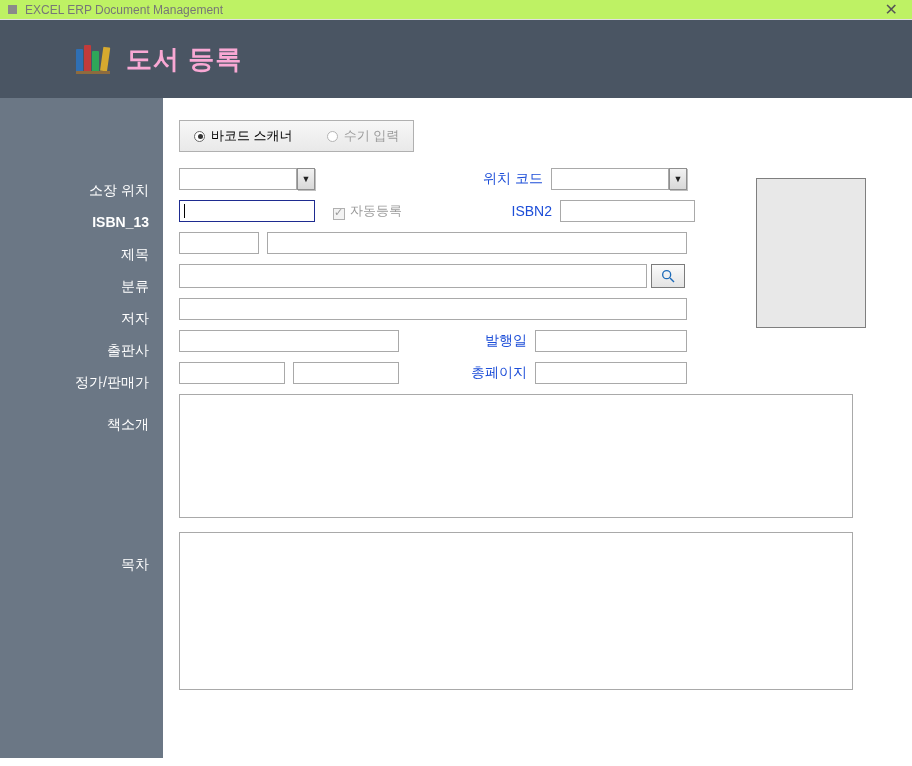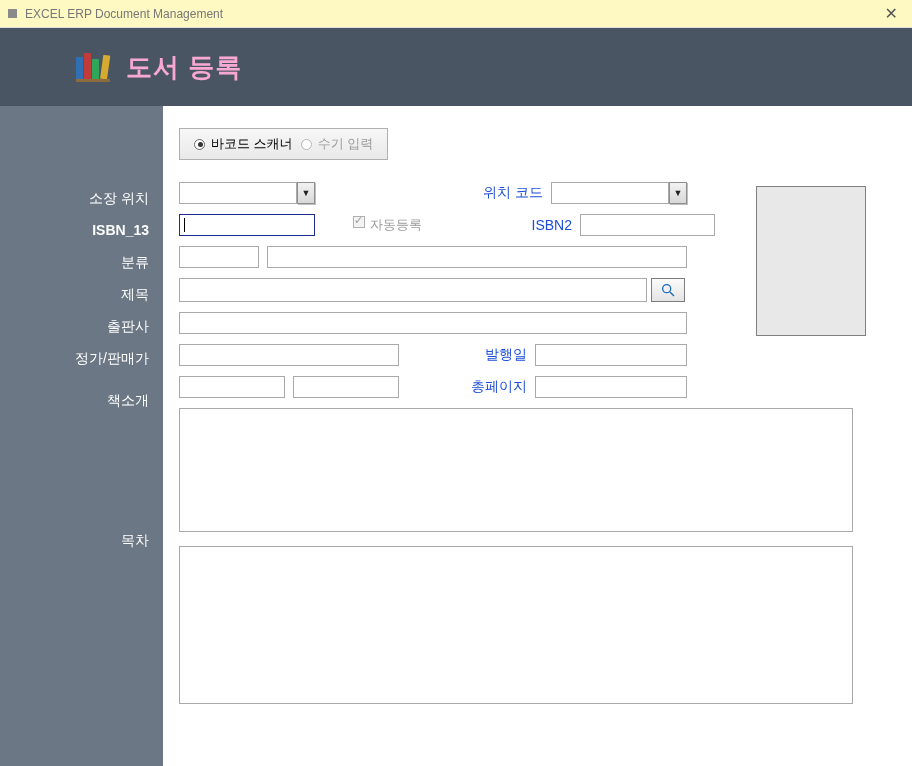--- a/index.html
+++ b/index.html
@@ -12,11 +12,11 @@
     overflow: hidden;
   }
   .titlebar {
-    height: 28px;
+    height: 20px;
     display: flex;
     align-items: center;
     padding: 0 8px;
-    background: #fef9c3;
+    background: #bef264;
     color: #777;
     font-size: 12px;
     border-bottom: 1px solid #e0e0e0;

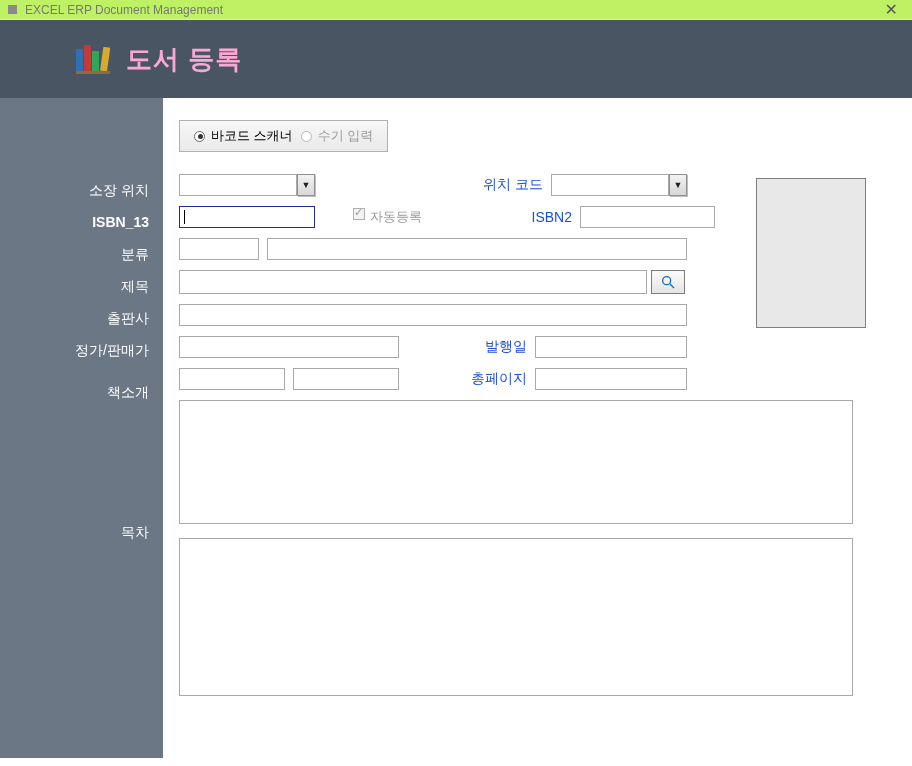--- a/index.html
+++ b/index.html
@@ -92,9 +92,9 @@
     background: linear-gradient(#f7f7f7,#e9e9e9);
     height: 32px;
     padding: 0 14px;
-    gap: 8px;
+    gap: 34px;
     font-size: 13px;
-    margin-bottom: 22px;
+    margin-bottom: 16px;
   }
   .radio {
     display: inline-flex; align-items: center; gap: 6px;

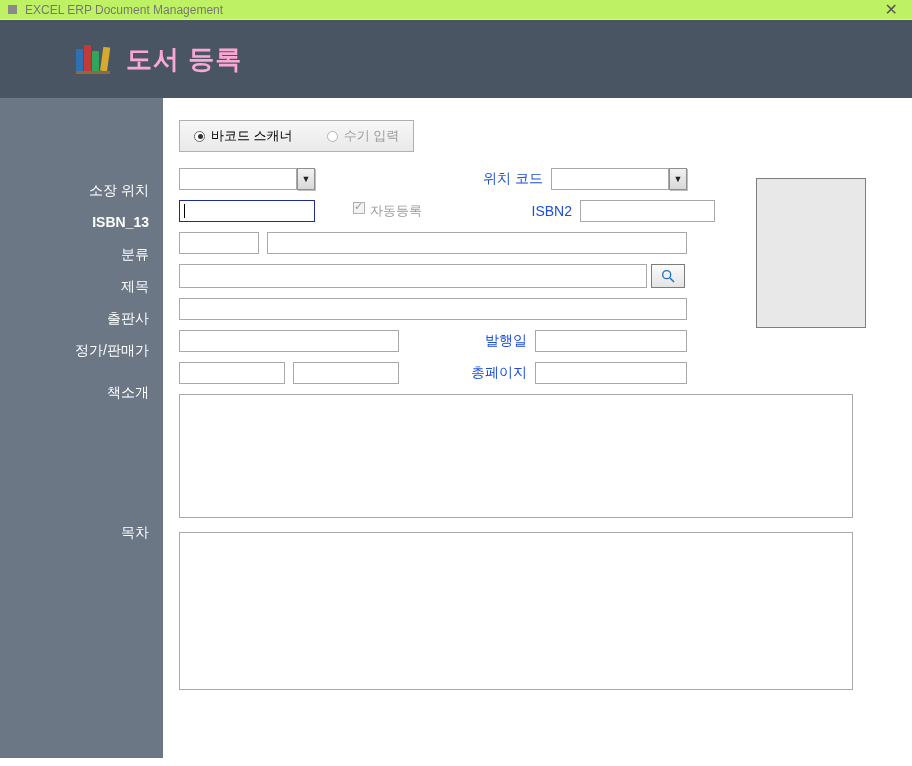--- a/index.html
+++ b/index.html
@@ -143,10 +143,9 @@
     animation: none;
   }
   .chk {
-    display: inline-flex; align-items: flex-start; gap: 5px;
+    display: inline-flex; align-items: flex-end; gap: 5px;
     color: #9a9a9a;
     font-size: 13px;
-    margin-left: 20px;
   }
   .chk .box {
     width: 12px; height: 12px; border: 1px solid #b0b0b0;

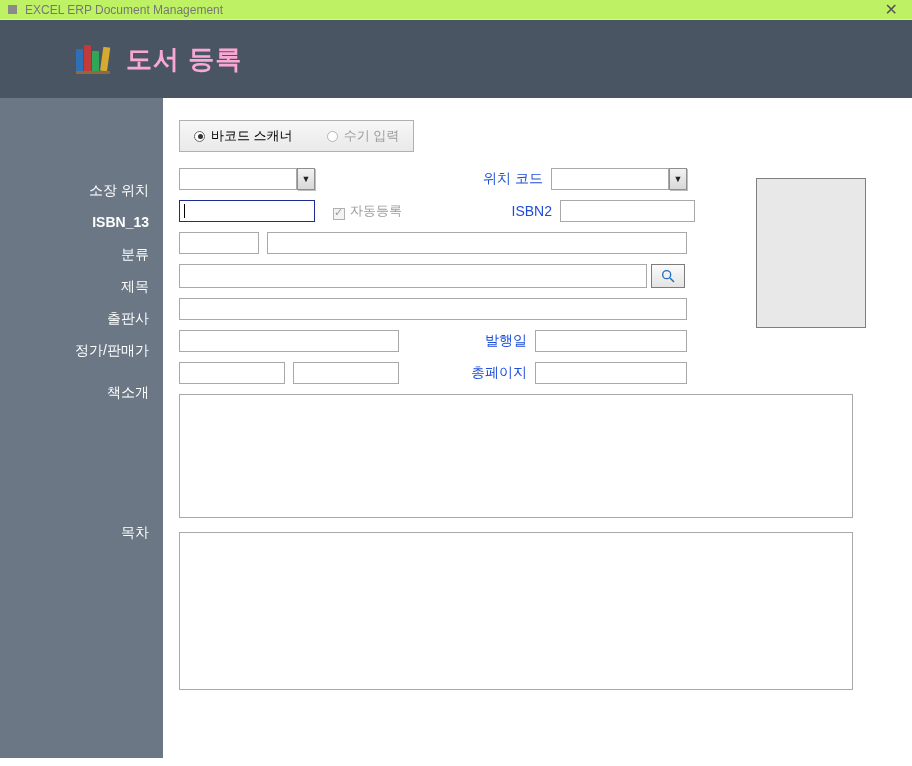--- a/index.html
+++ b/index.html
@@ -207,8 +207,8 @@
   <div class="sidebar">
     <div class="label" style="margin-bottom:12px;">소장 위치</div>
     <div class="label" style="margin-bottom:12px;font-weight:bold;">ISBN_13</div>
+    <div class="label" style="margin-bottom:12px;">제목</div>
     <div class="label" style="margin-bottom:12px;">분류</div>
-    <div class="label" style="margin-bottom:12px;">제목</div>
     <div class="label" style="margin-bottom:12px;">출판사</div>
     <div class="label" style="margin-bottom:22px;">정가/판매가</div>
     <div class="label" style="margin-bottom:120px;">책소개</div>

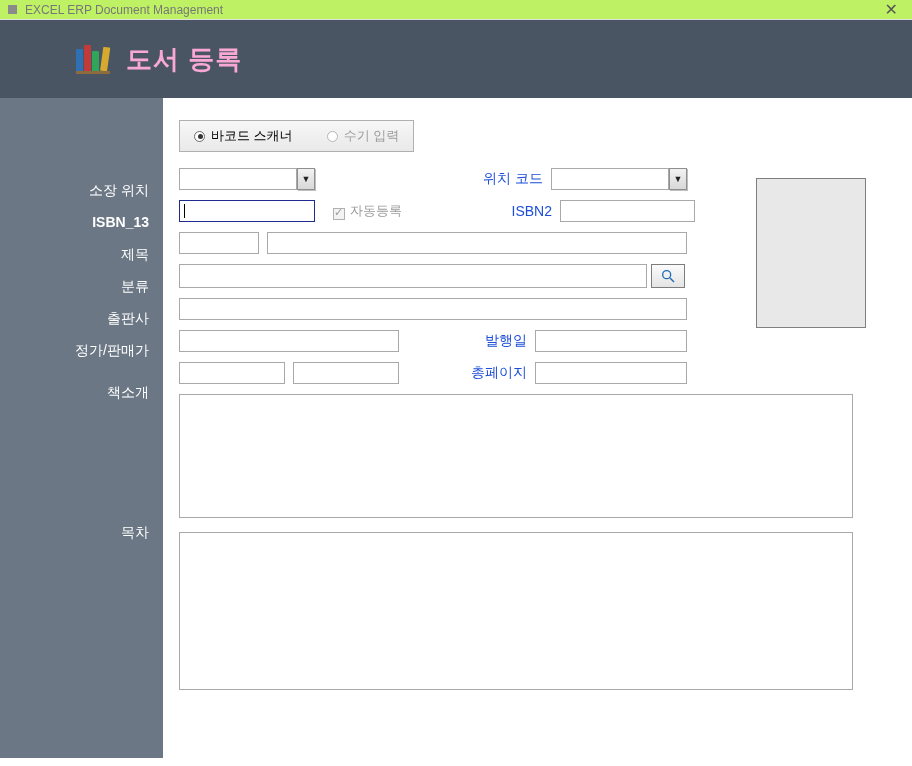--- a/index.html
+++ b/index.html
@@ -209,6 +209,7 @@
     <div class="label" style="margin-bottom:12px;font-weight:bold;">ISBN_13</div>
     <div class="label" style="margin-bottom:12px;">제목</div>
     <div class="label" style="margin-bottom:12px;">분류</div>
+    <div class="label" style="margin-bottom:12px;">저자</div>
     <div class="label" style="margin-bottom:12px;">출판사</div>
     <div class="label" style="margin-bottom:22px;">정가/판매가</div>
     <div class="label" style="margin-bottom:120px;">책소개</div>

